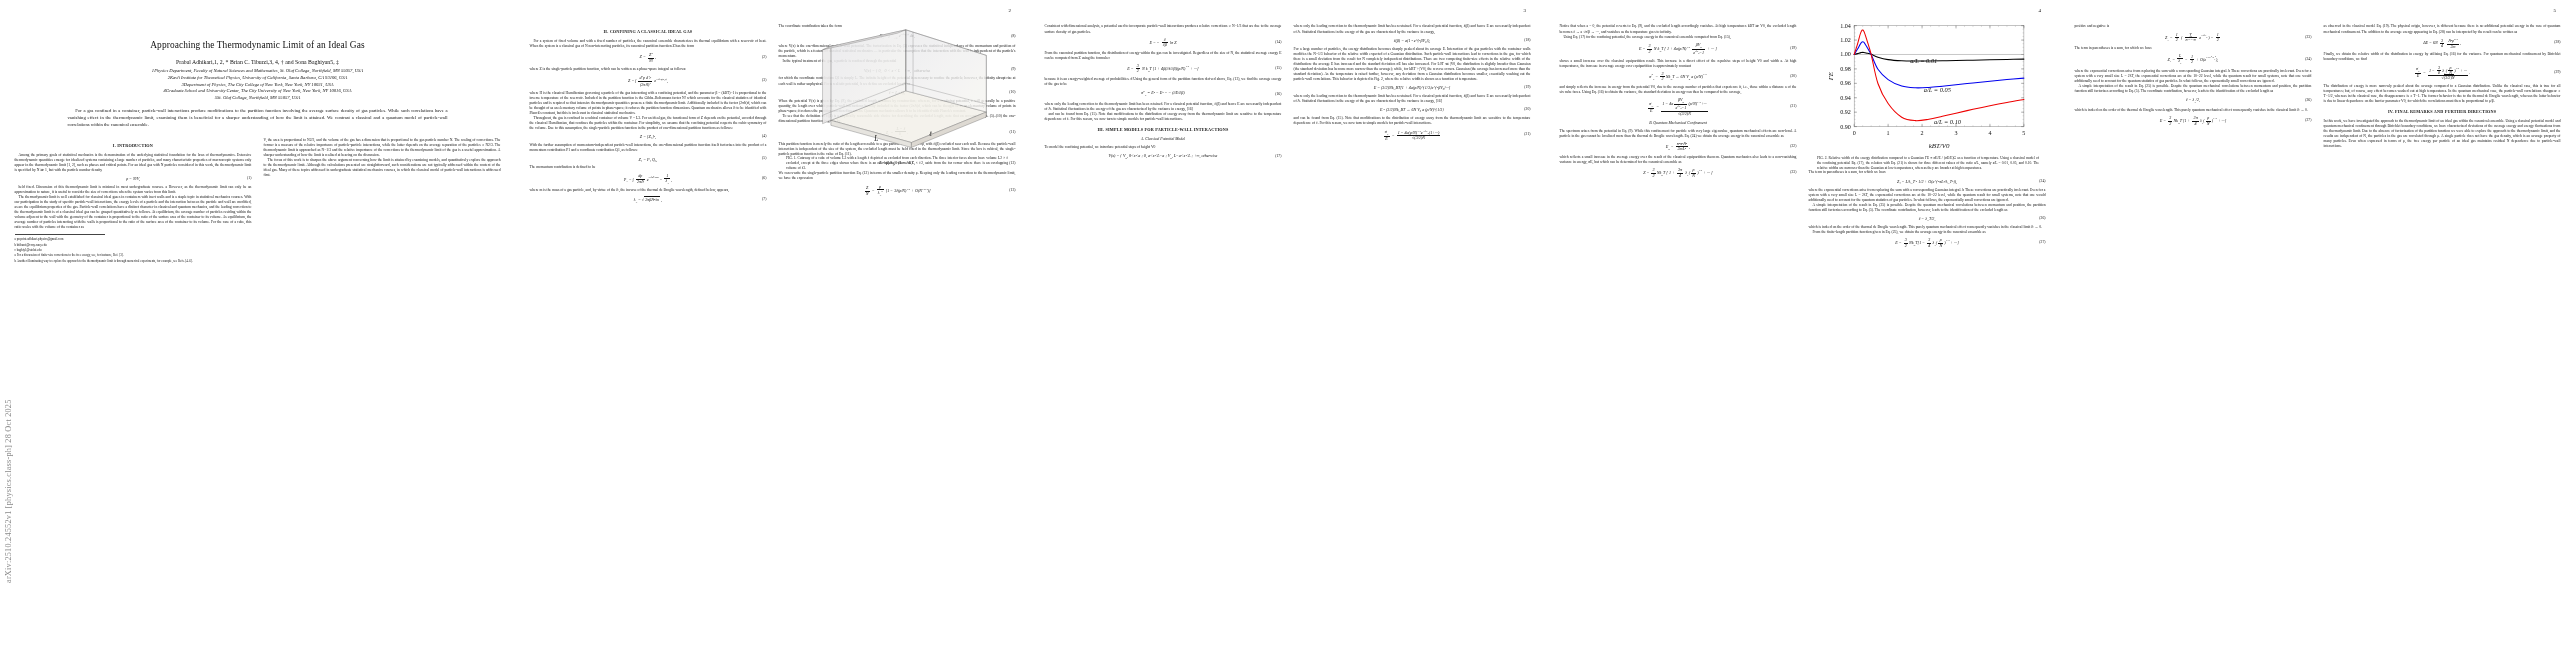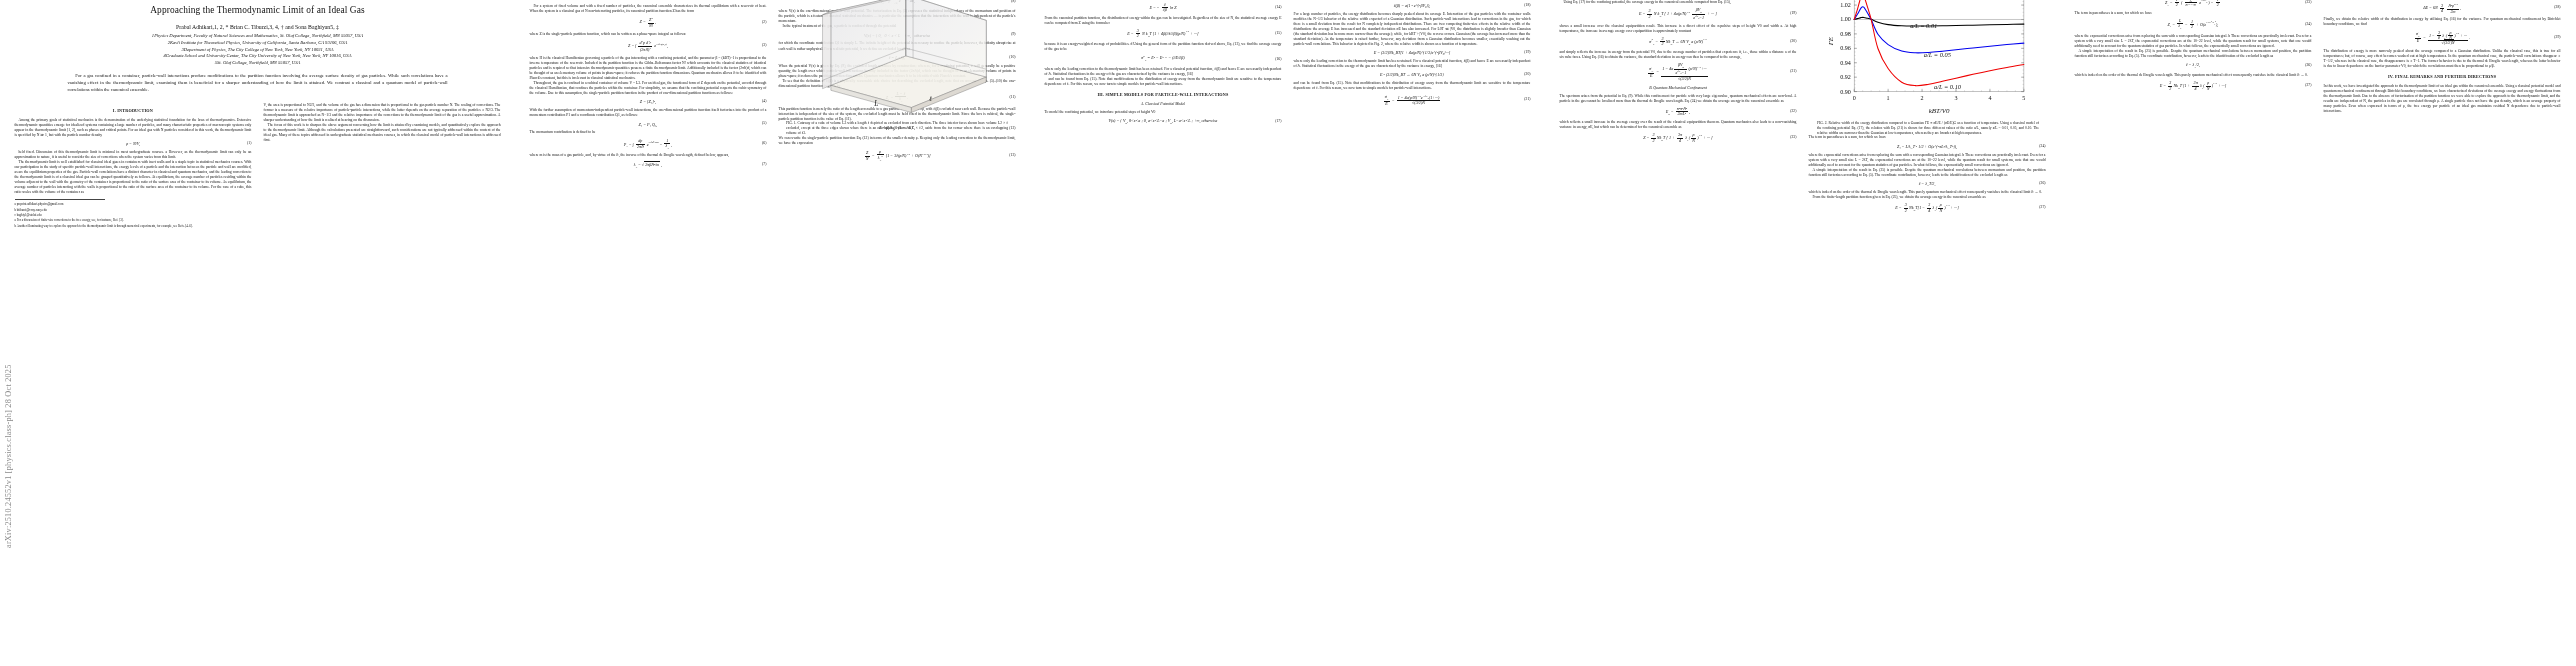--- a/index.html
+++ b/index.html
@@ -19,7 +19,7 @@
     flex-direction: row;
     width: 2576px;
     height: 597px;
-    align-items: center;
+    align-items: flex-start;
   }
 
   .page {

